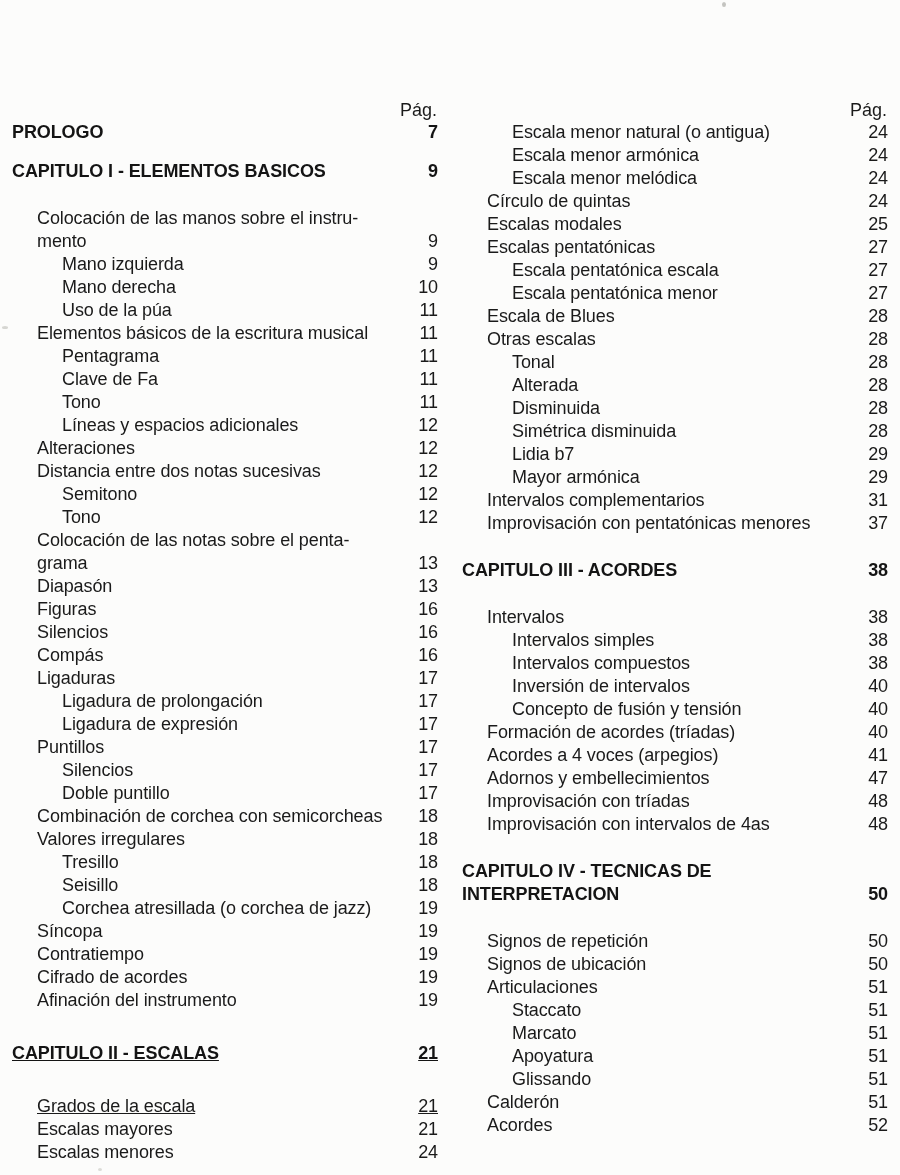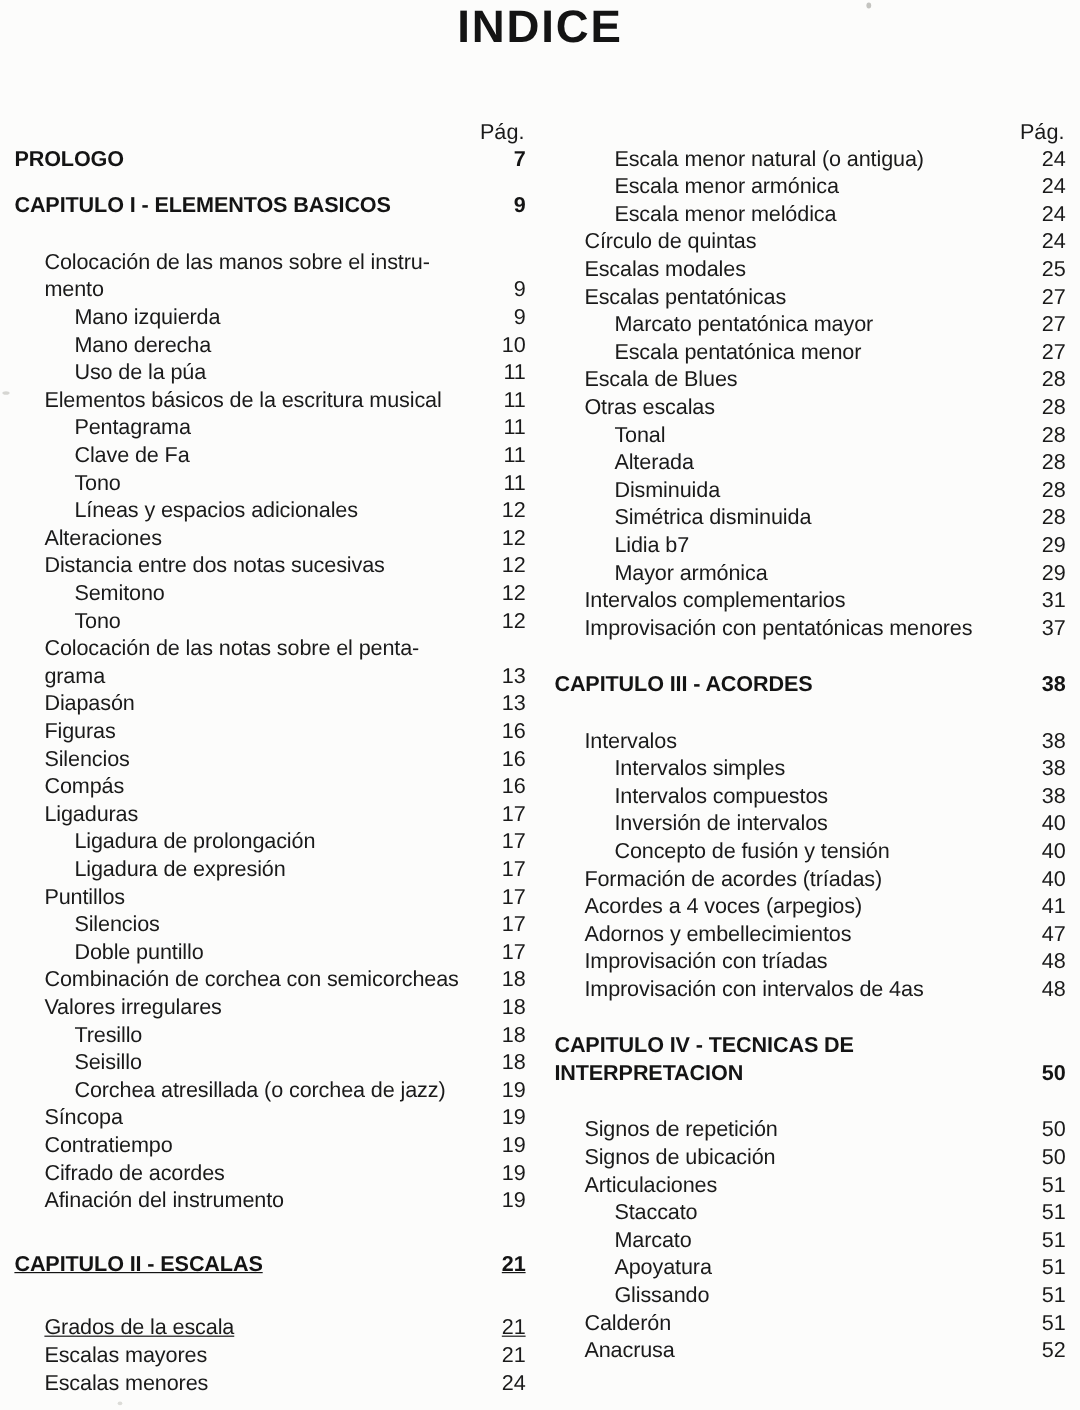--- a/index.html
+++ b/index.html
@@ -65,7 +65,6 @@
 <body>
 
 <div class="page">
-  <h1 class="title">INDICE</h1>
 
   <div class="columns">
     <div class="col">

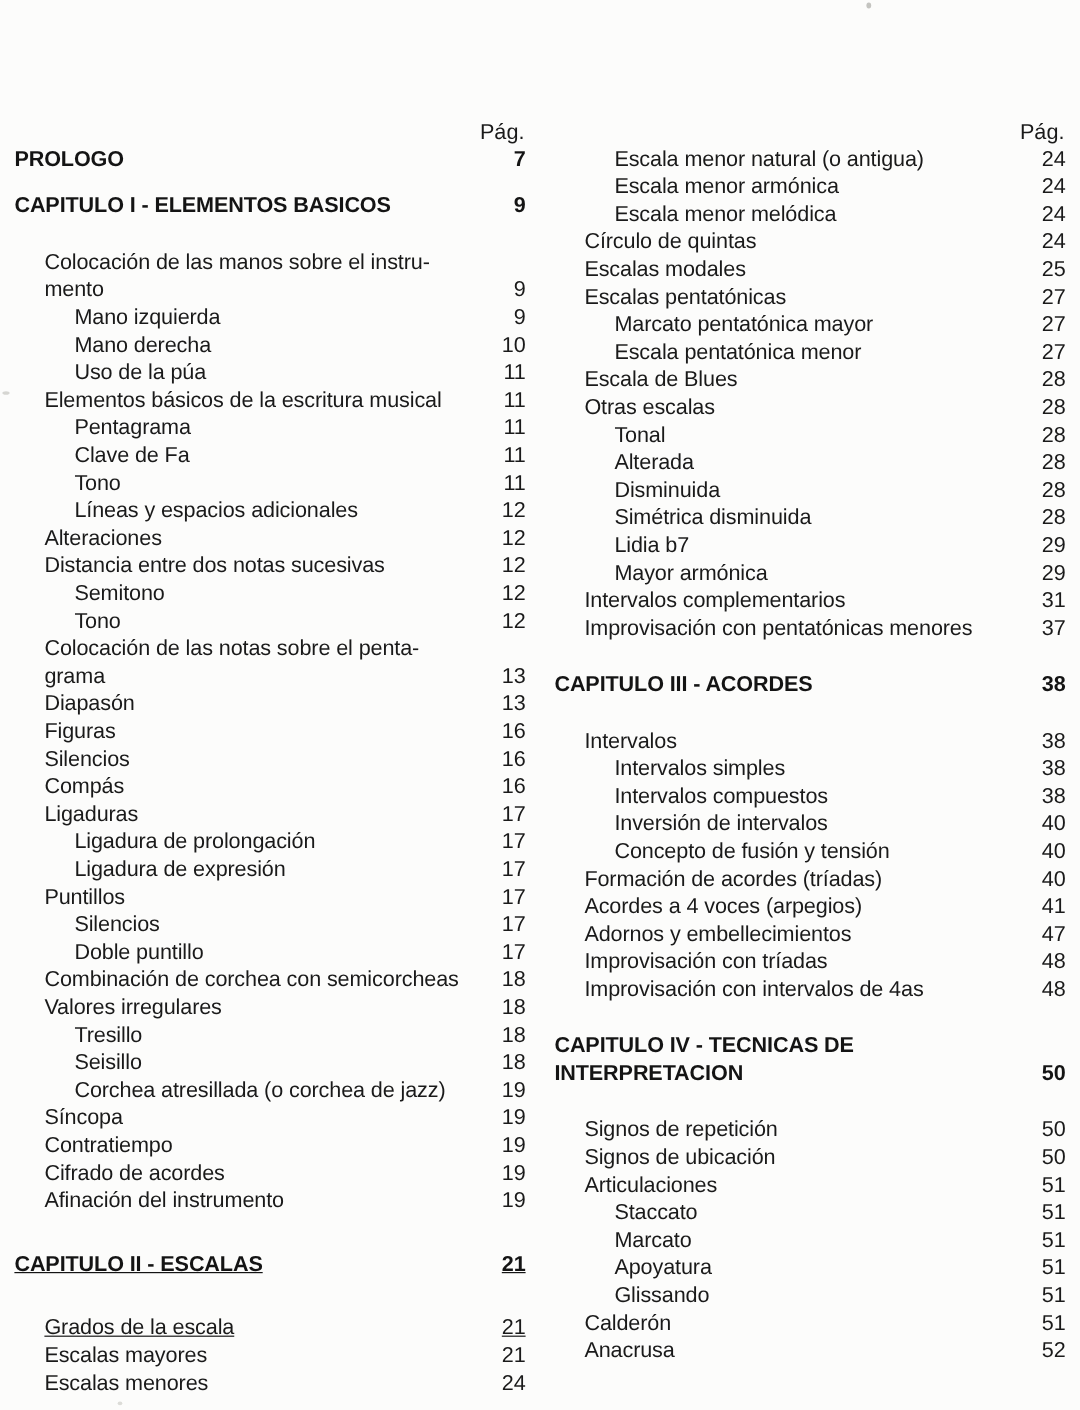--- a/index.html
+++ b/index.html
@@ -258,7 +258,7 @@
             <span class="entry-page">27</span>
           </div>
           <div class="entry level-2">
-            <span class="entry-label">Marcato pentatónica mayor</span>
+            <span class="entry-label">Escala pentatónica escala</span>
             <span class="entry-page">27</span>
           </div>
           <div class="entry level-2">

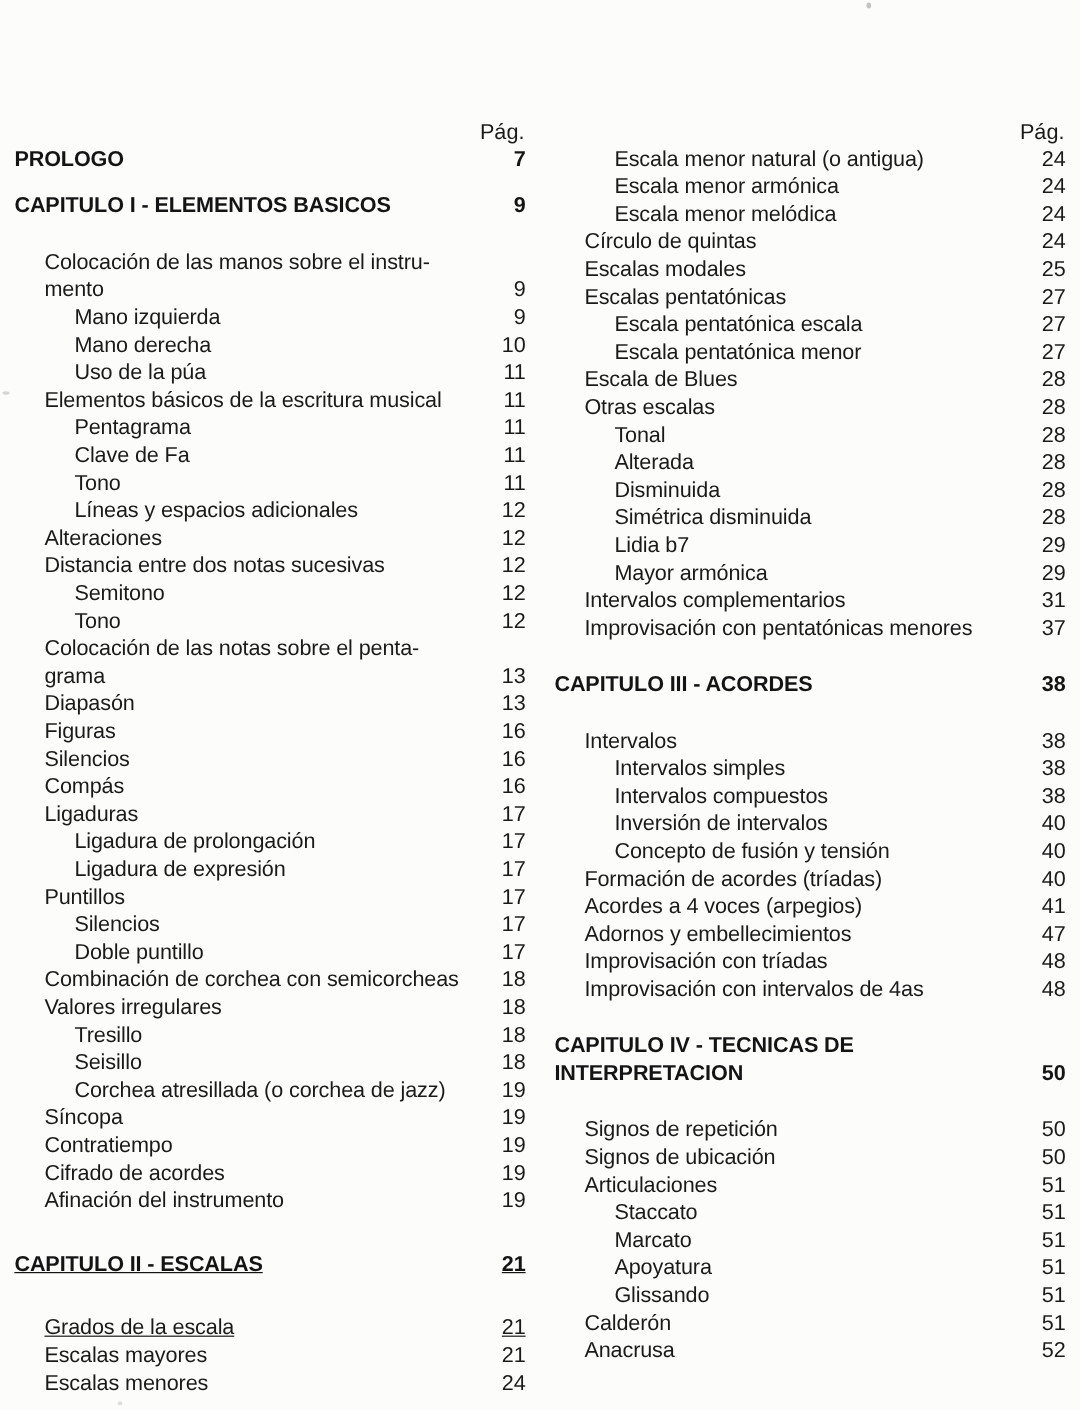--- a/index.html
+++ b/index.html
@@ -387,7 +387,7 @@
             <span class="entry-page">51</span>
           </div>
           <div class="entry level-1">
-            <span class="entry-label">Anacrusa</span>
+            <span class="entry-label">Acordes</span>
             <span class="entry-page">52</span>
           </div>
         </div>

